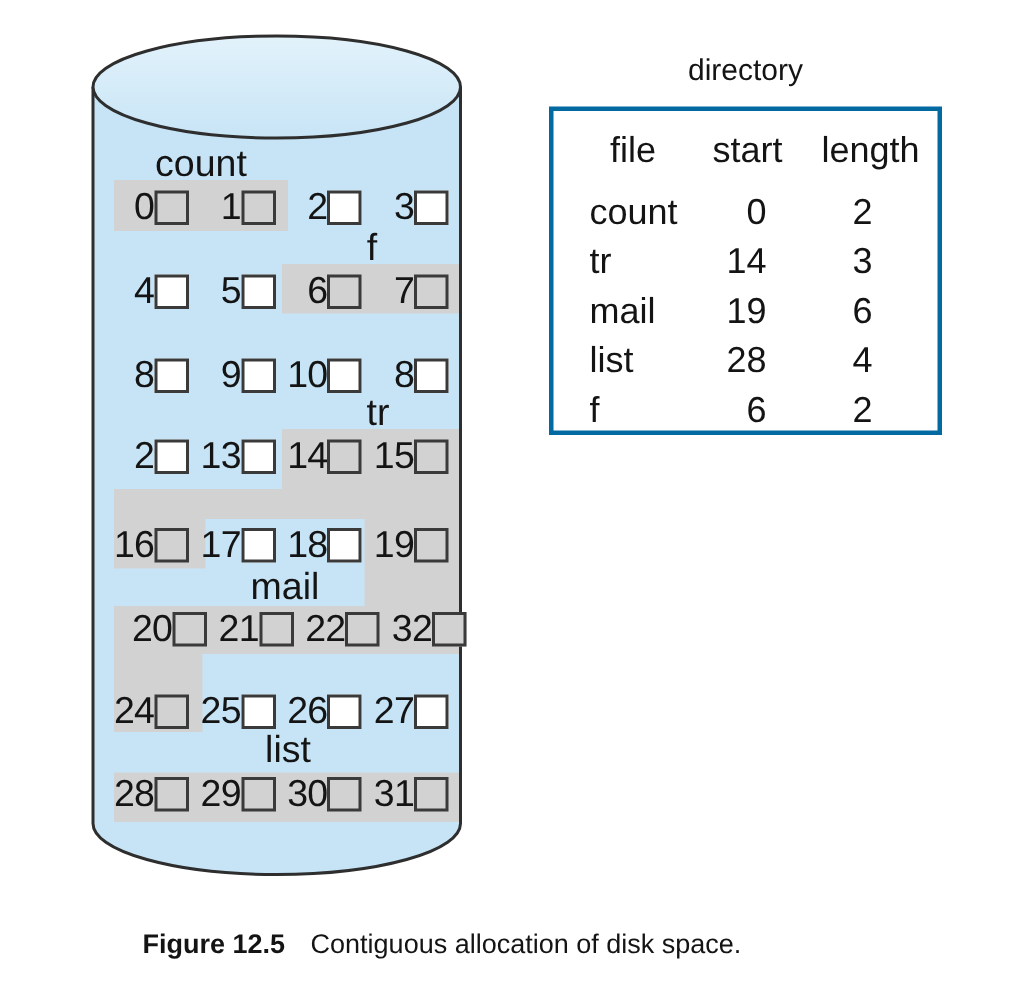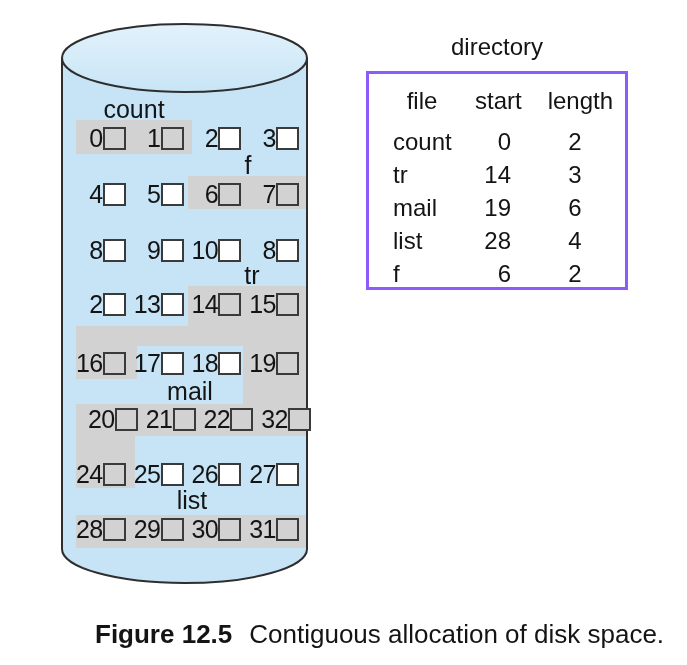--- a/index.html
+++ b/index.html
@@ -30,7 +30,7 @@
 
   
   #directory{position:absolute;left:366px;top:34px;width:262px;z-index:2;}
-  .dir-title{text-align:center;font-size:24px;line-height:26px;margin-bottom:11px;}
+  .dir-title{text-align:center;font-size:20px;line-height:26px;margin-bottom:11px;}
   .dir-box{border:3px solid #8b5cf6;height:213px;box-sizing:content-box;}
   .dir-header{display:flex;margin-top:11px;height:31px;align-items:center;font-size:24px;}
   .dh-file{flex:0 0 106px;text-align:center;}

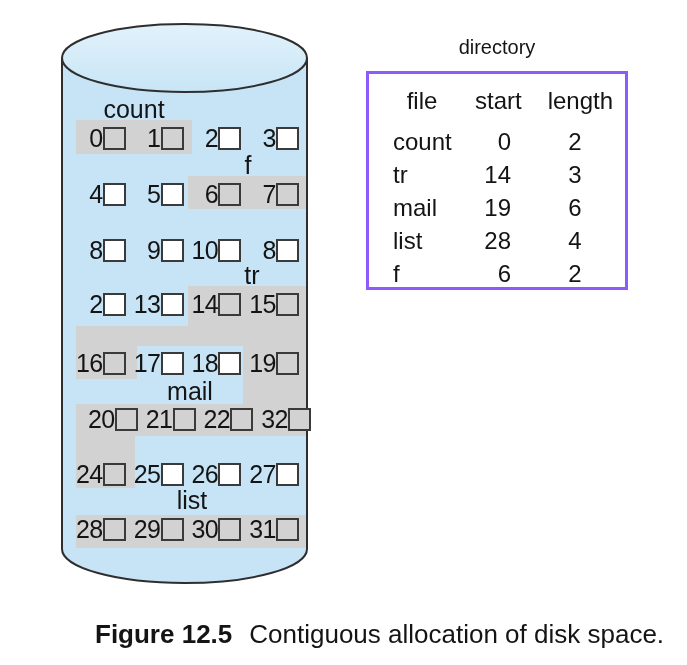--- a/index.html
+++ b/index.html
@@ -31,7 +31,7 @@
   
   #directory{position:absolute;left:366px;top:34px;width:262px;z-index:2;}
   .dir-title{text-align:center;font-size:20px;line-height:26px;margin-bottom:11px;}
-  .dir-box{border:3px solid #8b5cf6;height:213px;box-sizing:content-box;}
+  .dir-box{border:3px solid #0369a1;height:213px;box-sizing:content-box;}
   .dir-header{display:flex;margin-top:11px;height:31px;align-items:center;font-size:24px;}
   .dh-file{flex:0 0 106px;text-align:center;}
   .dh-start{flex:0 0 36px;text-align:center;white-space:nowrap;}

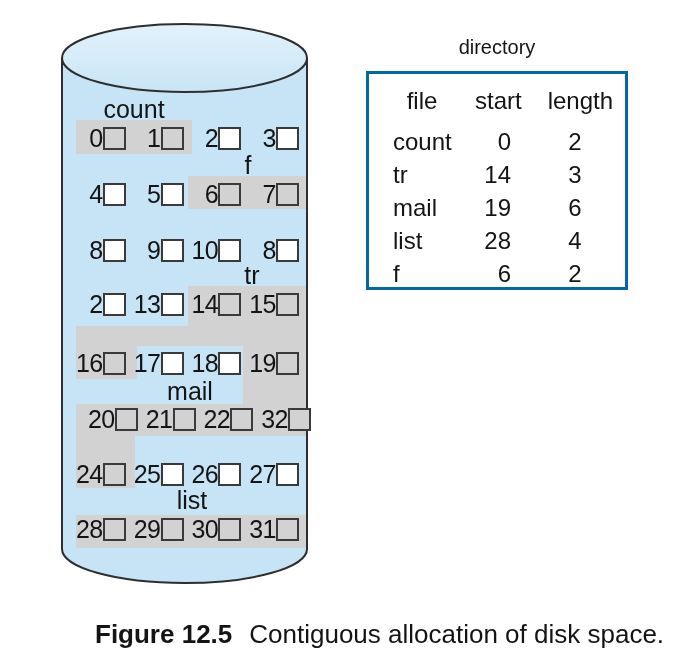--- a/index.html
+++ b/index.html
@@ -43,7 +43,7 @@
   .dc-length{flex:1;text-align:center;padding-left:14px;}
 
   
-  #caption{position:absolute;left:95px;top:619px;font-size:26px;white-space:nowrap;z-index:2;}
+  #caption{position:absolute;left:95px;top:619px;font-size:18px;white-space:nowrap;z-index:2;}
   #caption .cap-label{font-weight:bold;margin-right:17px;}
 </style>
 </head>

